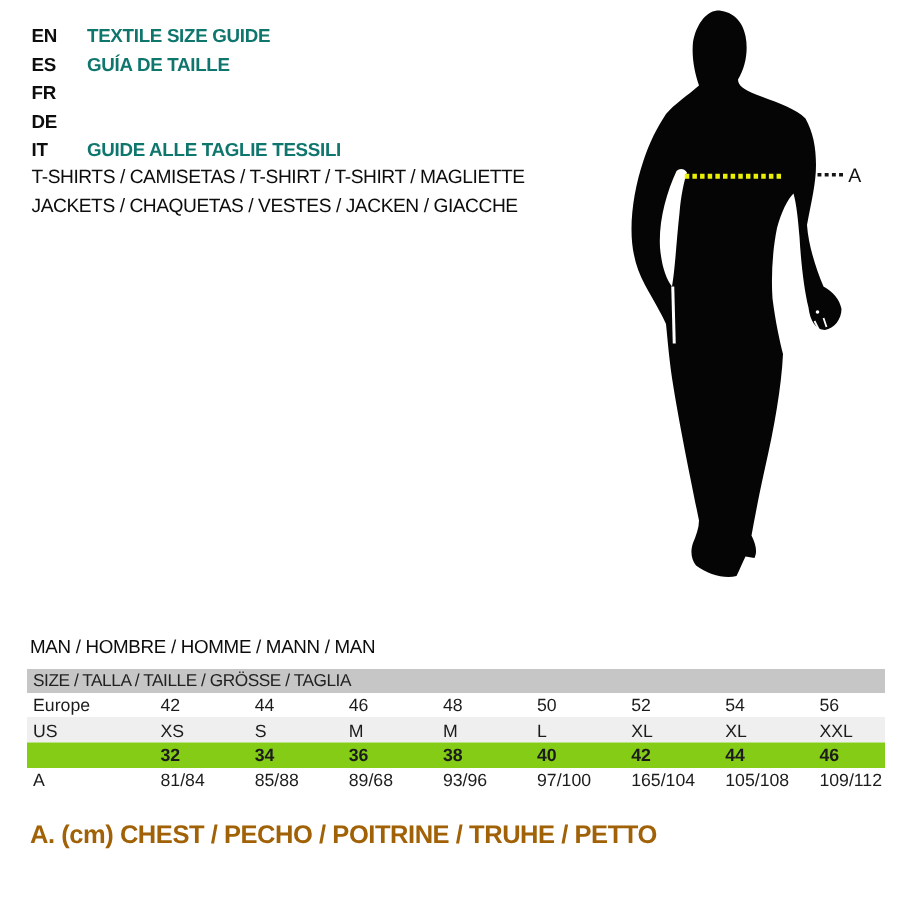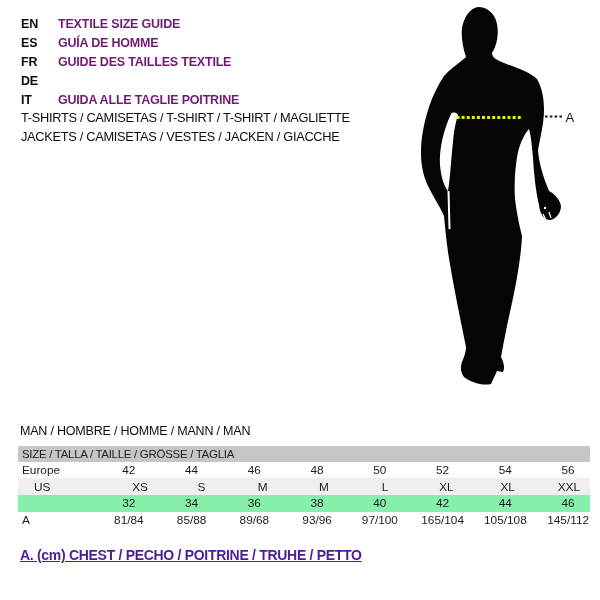--- a/index.html
+++ b/index.html
@@ -13,7 +13,7 @@
   .lang-list{position:absolute;left:21px;top:14px;}
   .lang-row{display:flex;height:19px;align-items:center;}
   .lang-code{width:37px;font-weight:700;font-size:12.5px;letter-spacing:-0.2px;color:#0d0d0d;}
-  .lang-label{font-weight:700;font-size:12.5px;letter-spacing:-0.2px;color:#701a75;white-space:nowrap;}
+  .lang-label{font-weight:700;font-size:12.5px;letter-spacing:-0.2px;color:#0f766e;white-space:nowrap;}
   
   .category{position:absolute;left:21px;top:109px;font-weight:400;font-size:12.8px;
     line-height:18.5px;letter-spacing:-0.3px;color:#0d0d0d;white-space:nowrap;}

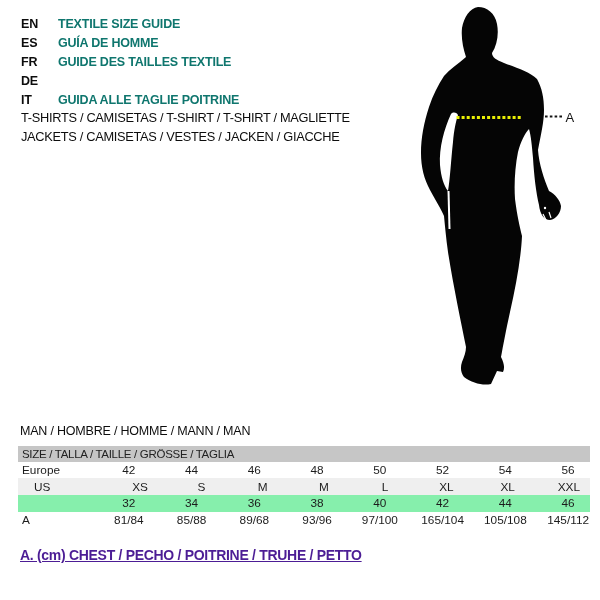--- a/index.html
+++ b/index.html
@@ -45,7 +45,7 @@
     </div>
     <div class="lang-row">
       <span class="lang-code">ES</span>
-      <span class="lang-label">GUÍA DE HOMME</span>
+      <span class="lang-label">GUÍA DE TAILLE</span>
     </div>
     <div class="lang-row">
       <span class="lang-code">FR</span>

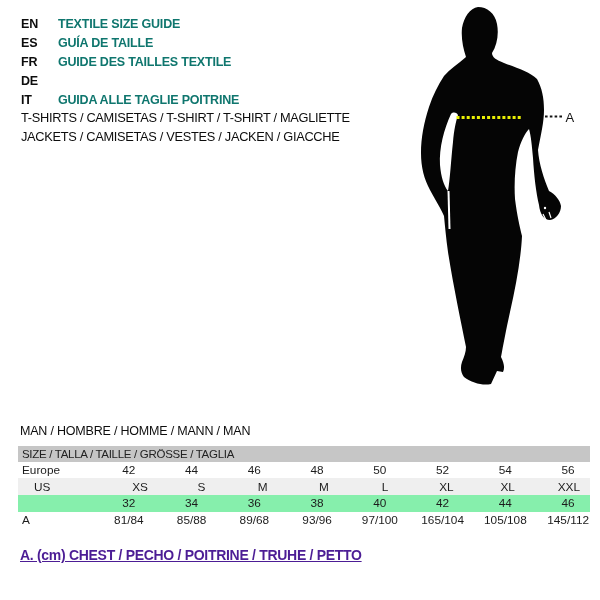--- a/index.html
+++ b/index.html
@@ -49,7 +49,6 @@
     </div>
     <div class="lang-row">
       <span class="lang-code">FR</span>
-      <span class="lang-label">GUIDE DES TAILLES TEXTILE</span>
     </div>
     <div class="lang-row">
       <span class="lang-code">DE</span>

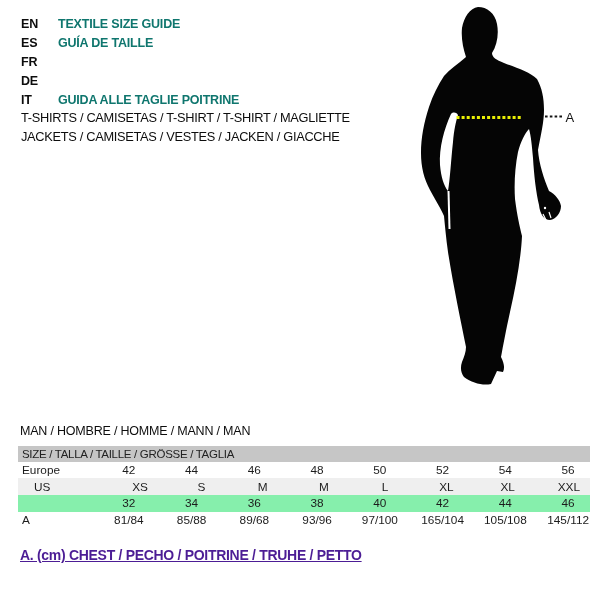--- a/index.html
+++ b/index.html
@@ -55,7 +55,7 @@
     </div>
     <div class="lang-row">
       <span class="lang-code">IT</span>
-      <span class="lang-label">GUIDA ALLE TAGLIE POITRINE</span>
+      <span class="lang-label">GUIDE ALLE TAGLIE TESSILI</span>
     </div>
   </div>
 

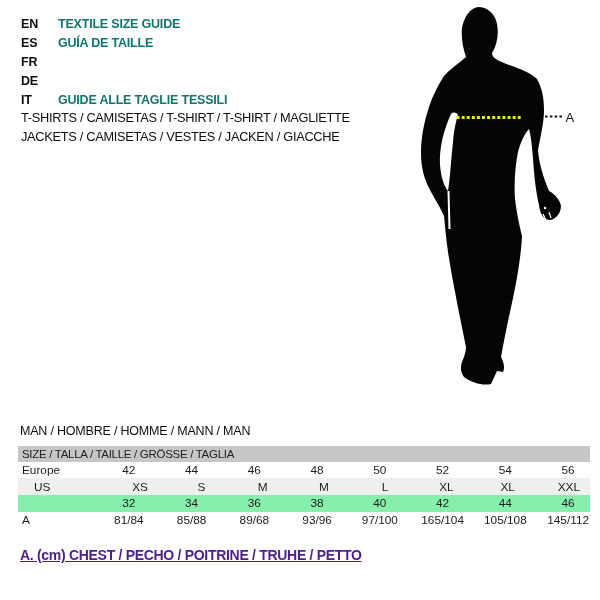--- a/index.html
+++ b/index.html
@@ -61,7 +61,7 @@
 
 <div class="category">
   <div>T-SHIRTS / CAMISETAS / T-SHIRT / T-SHIRT / MAGLIETTE</div>
-  <div>JACKETS / CAMISETAS / VESTES / JACKEN / GIACCHE</div>
+  <div>JACKETS / CHAQUETAS / VESTES / JACKEN / GIACCHE</div>
 </div>
 
 <svg class="figure-svg" width="600" height="600" viewBox="0 0 600 600">

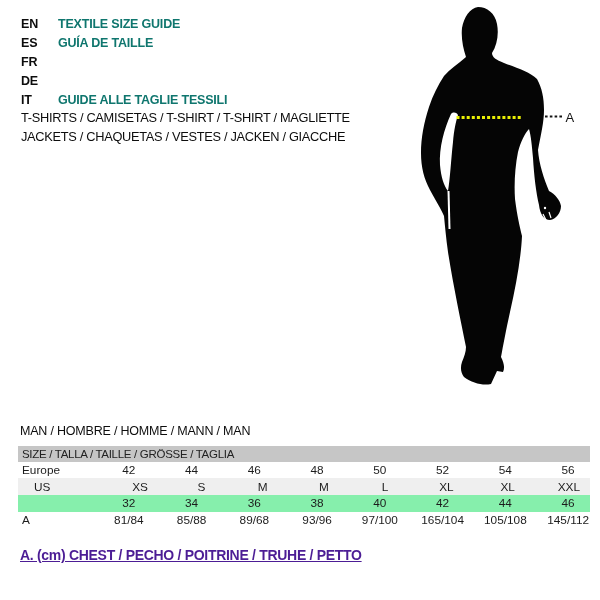--- a/index.html
+++ b/index.html
@@ -30,7 +30,7 @@
   .t-row{display:grid;grid-template-columns:70px repeat(8,1fr);height:16.7px;align-items:center;
     font-size:11.8px;gap:19px;}
   .t-label{padding-left:4px;text-align:left;}
-  .t-cell{text-align:center;}
+  .t-cell{}
   
   .footnote{position:absolute;left:20px;top:547px;font-weight:700;font-size:14px;
     letter-spacing:-0.3px;color:#4c1d95;white-space:nowrap;text-decoration:underline;}

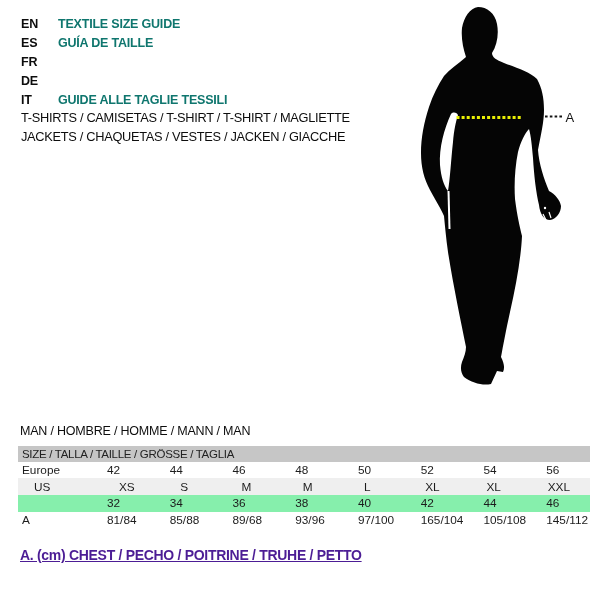--- a/index.html
+++ b/index.html
@@ -131,7 +131,7 @@
         <div class="t-cell">54</div>
         <div class="t-cell">56</div>
       </div>
-      <div class="t-row" style="background: rgb(239, 239, 239); padding-left: 12px;">
+      <div class="t-row" style="background: rgb(239, 239, 239);">
         <div class="t-label">US</div>
         <div class="t-cell">XS</div>
         <div class="t-cell">S</div>

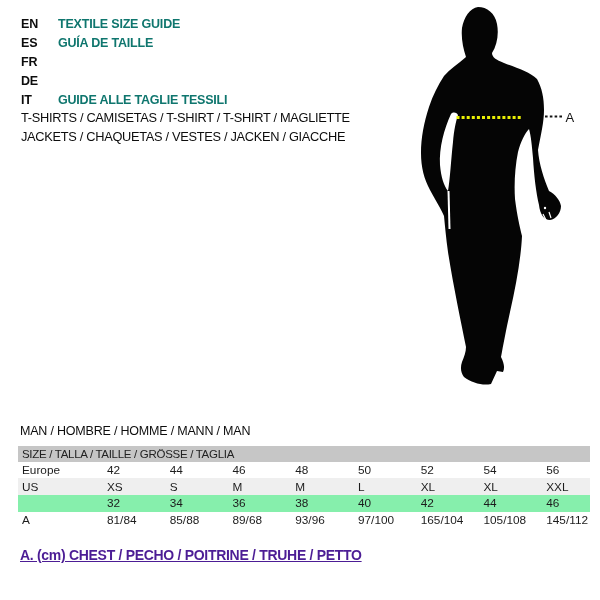--- a/index.html
+++ b/index.html
@@ -142,7 +142,7 @@
         <div class="t-cell">XL</div>
         <div class="t-cell">XXL</div>
       </div>
-      <div class="t-row" style="background: #86efac;">
+      <div class="t-row" style="background: #84cc16; font-weight: bold;">
         <div class="t-label"></div>
         <div class="t-cell">32</div>
         <div class="t-cell">34</div>

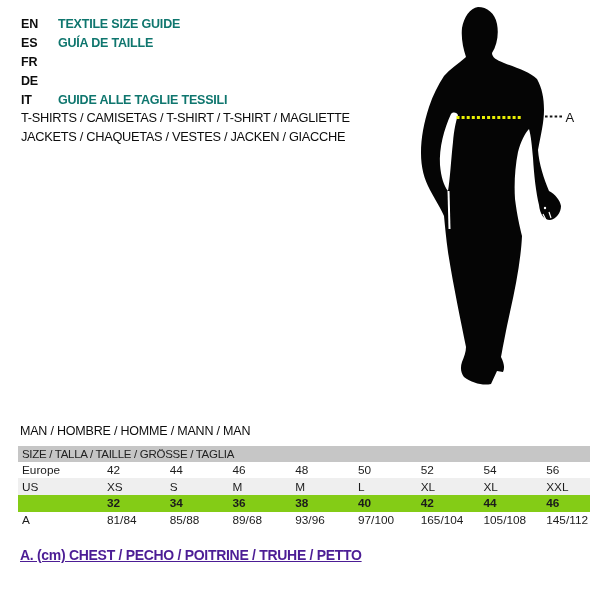--- a/index.html
+++ b/index.html
@@ -162,7 +162,7 @@
         <div class="t-cell">97/100</div>
         <div class="t-cell">165/104</div>
         <div class="t-cell">105/108</div>
-        <div class="t-cell">145/112</div>
+        <div class="t-cell">109/112</div>
       </div>
     </div>
 </div>

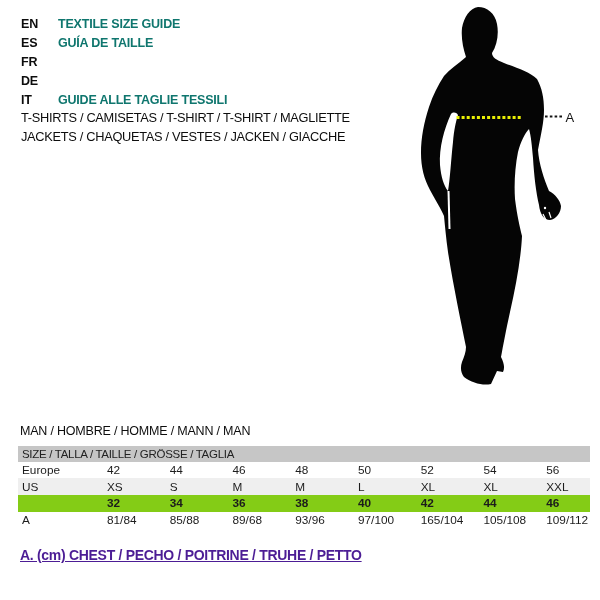--- a/index.html
+++ b/index.html
@@ -32,8 +32,8 @@
   .t-label{padding-left:4px;text-align:left;}
   .t-cell{}
   
-  .footnote{position:absolute;left:20px;top:547px;font-weight:700;font-size:14px;
-    letter-spacing:-0.3px;color:#4c1d95;white-space:nowrap;text-decoration:underline;}
+  .footnote{position:absolute;left:20px;top:547px;font-weight:700;font-size:17px;
+    letter-spacing:-0.3px;color:#a16207;white-space:nowrap;}
 </style>
 </head>
 <body>

